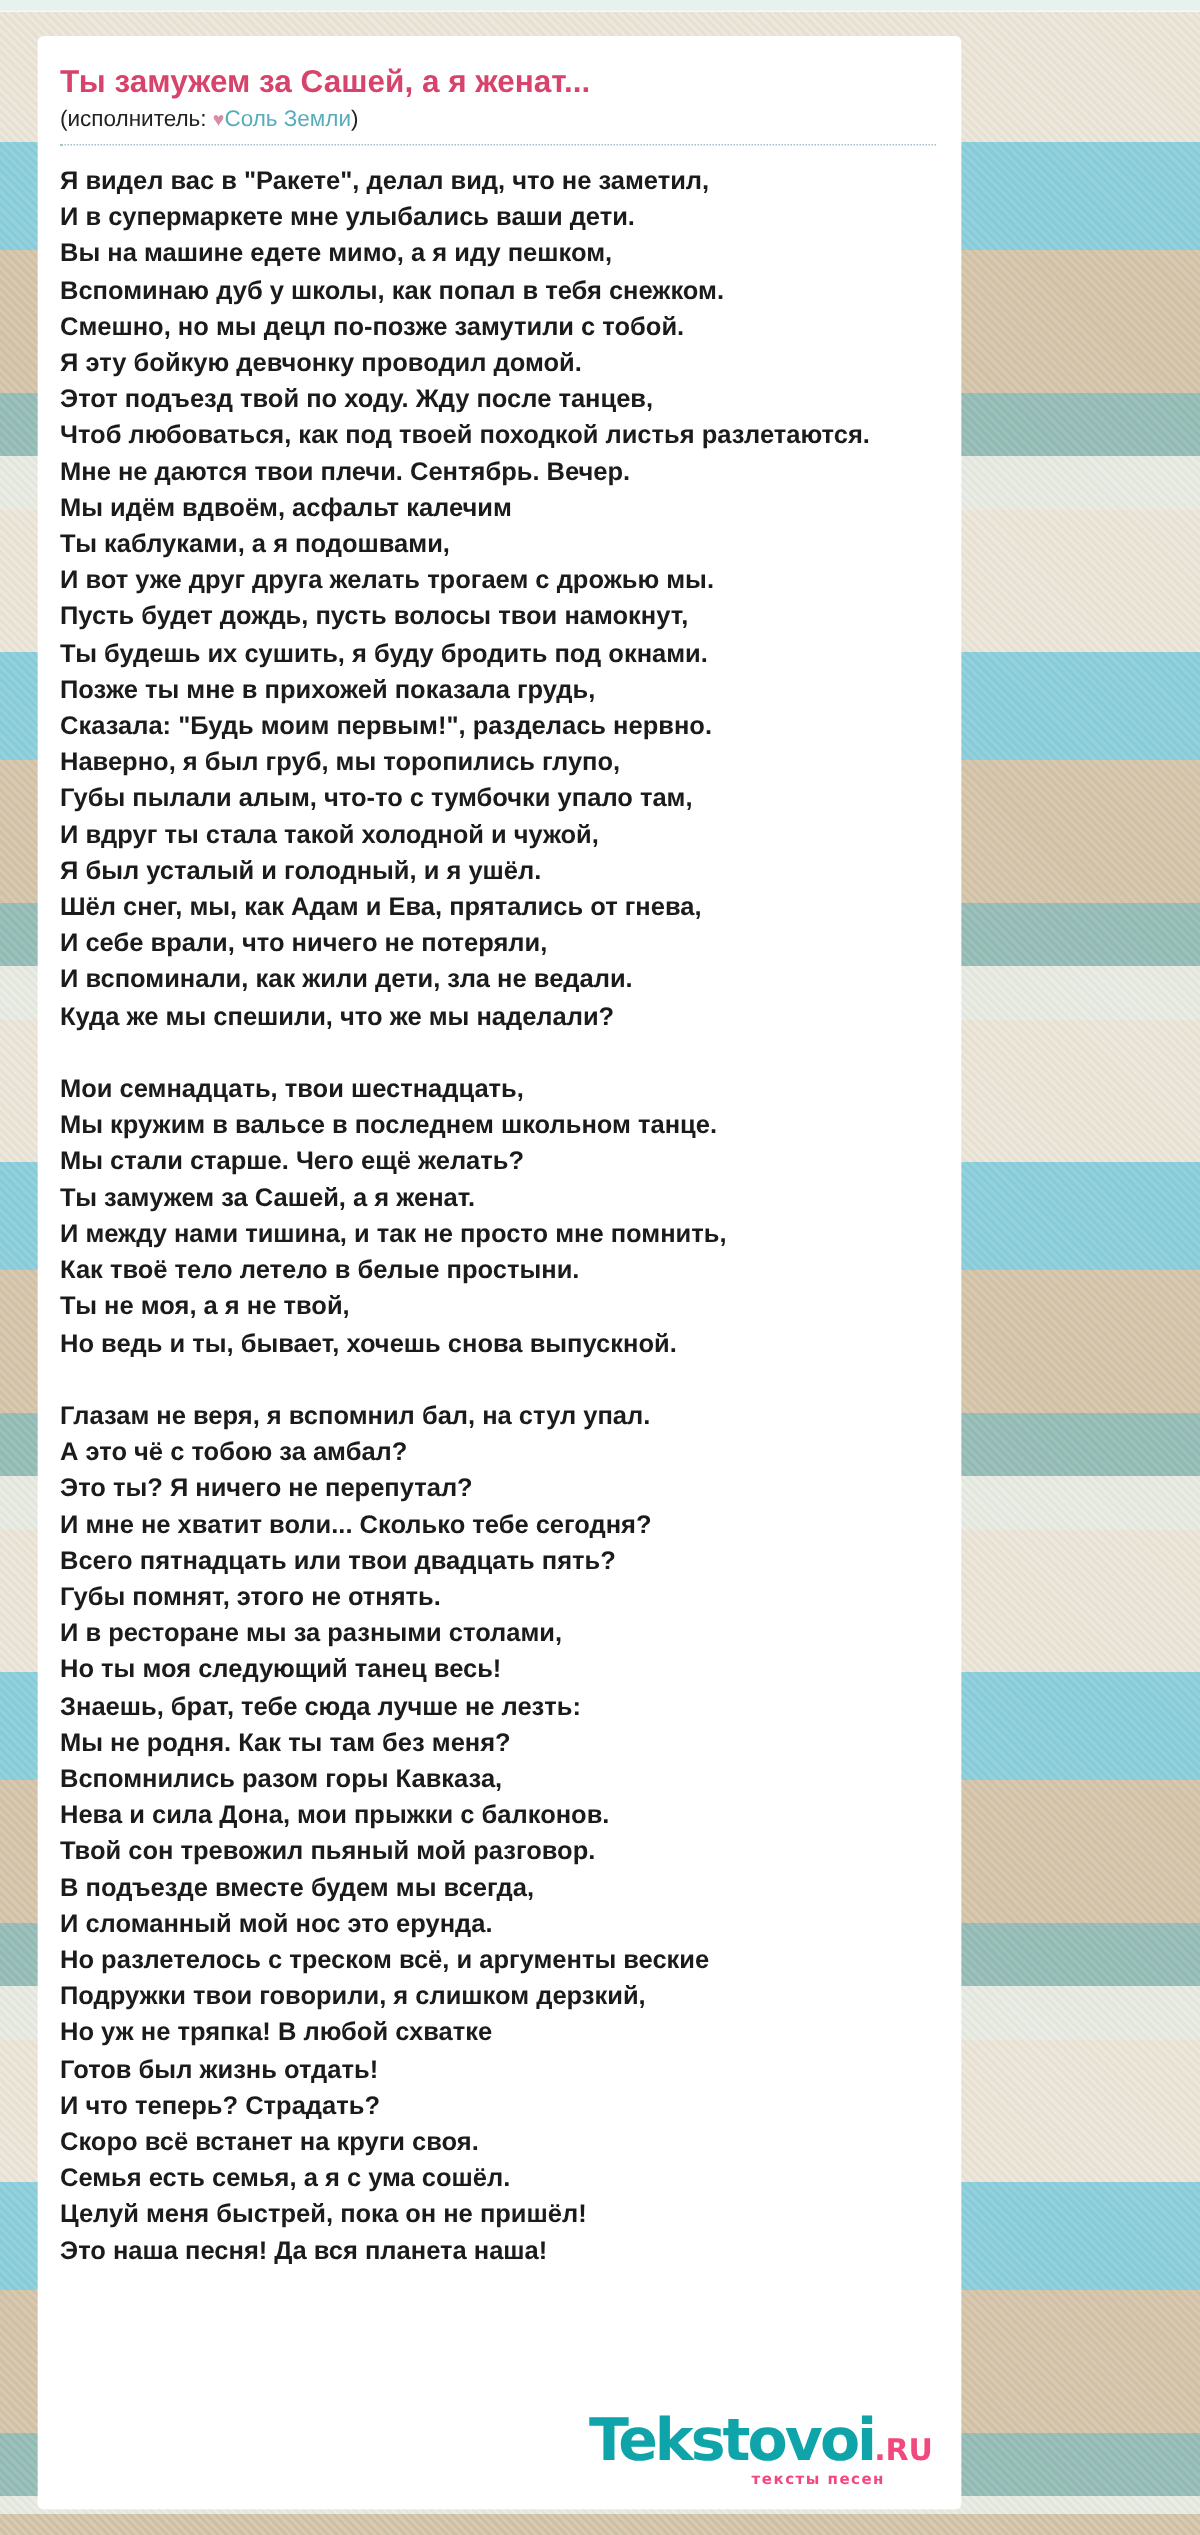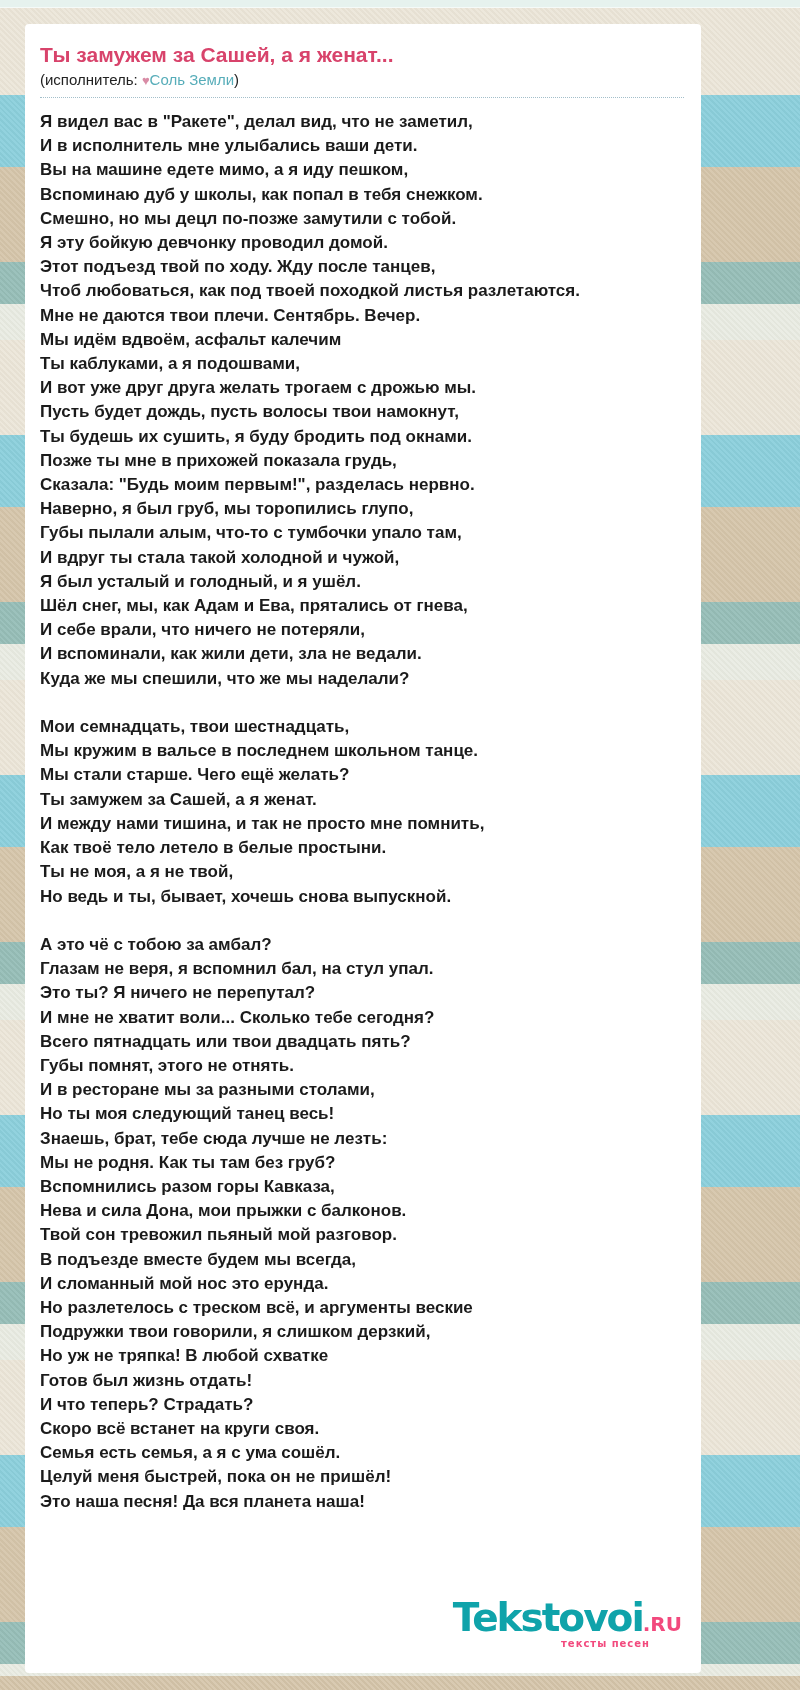--- a/index.html
+++ b/index.html
@@ -64,7 +64,7 @@
     position: absolute;
     left: 25px;
     top: 24px;
-    width: 676px;
+    width: 616px;
     height: 1649px;
     background: #ffffff;
     border-radius: 4px;

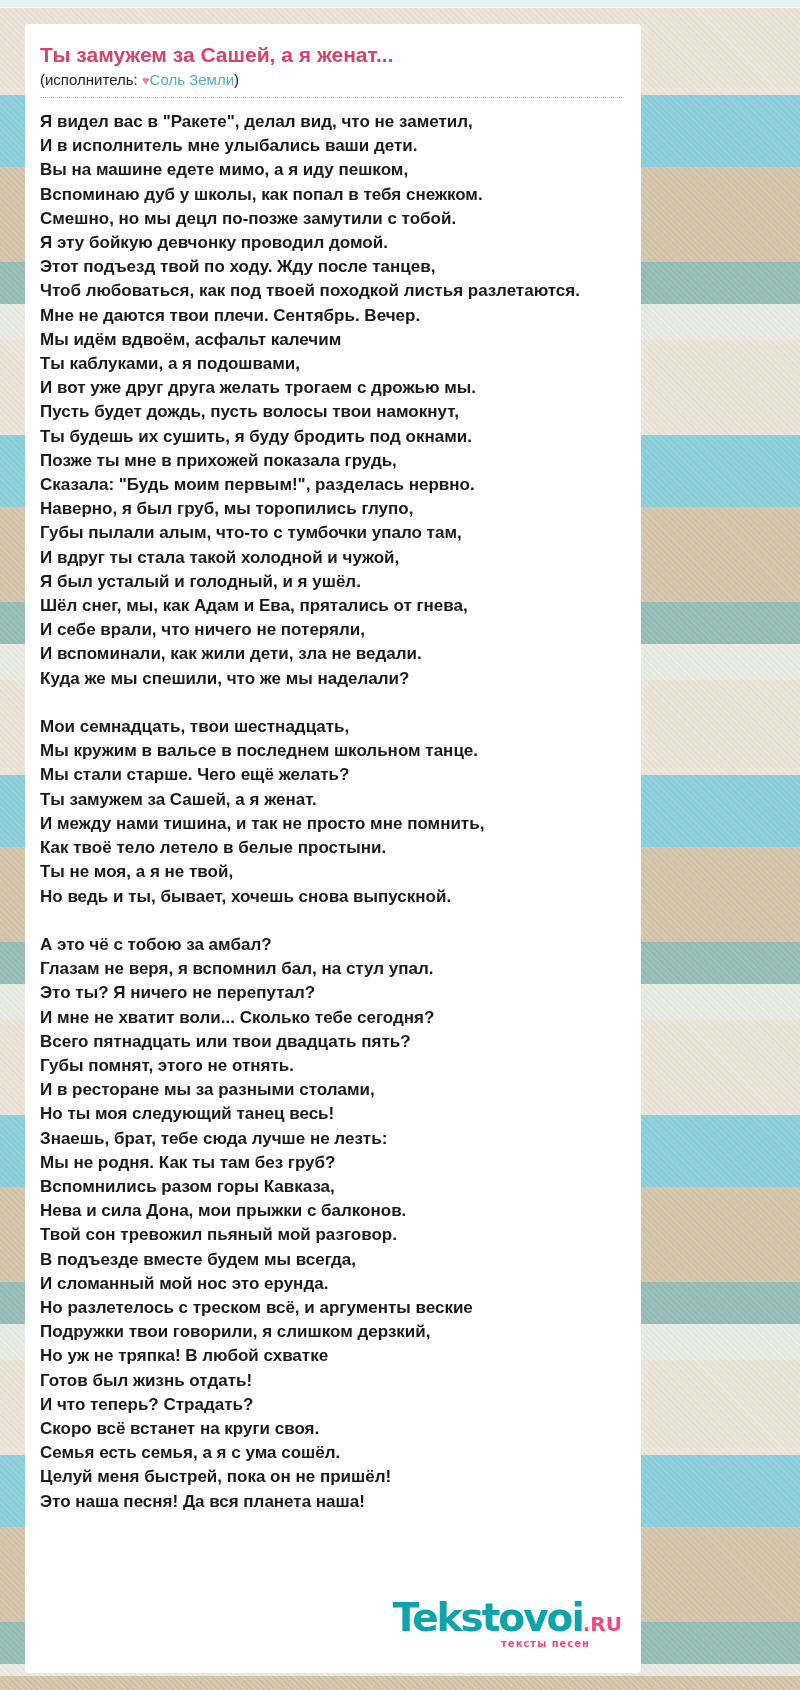--- a/index.html
+++ b/index.html
@@ -156,7 +156,7 @@
 
   <div class="lyrics">
       <div class="lyric-line">Я видел вас в "Ракете", делал вид, что не заметил,</div>
-      <div class="lyric-line">И в исполнитель мне улыбались ваши дети.</div>
+      <div class="lyric-line">И в супермаркете мне улыбались ваши дети.</div>
       <div class="lyric-line">Вы на машине едете мимо, а я иду пешком,</div>
       <div class="lyric-line">Вспоминаю дуб у школы, как попал в тебя снежком.</div>
       <div class="lyric-line">Смешно, но мы децл по-позже замутили с тобой.</div>

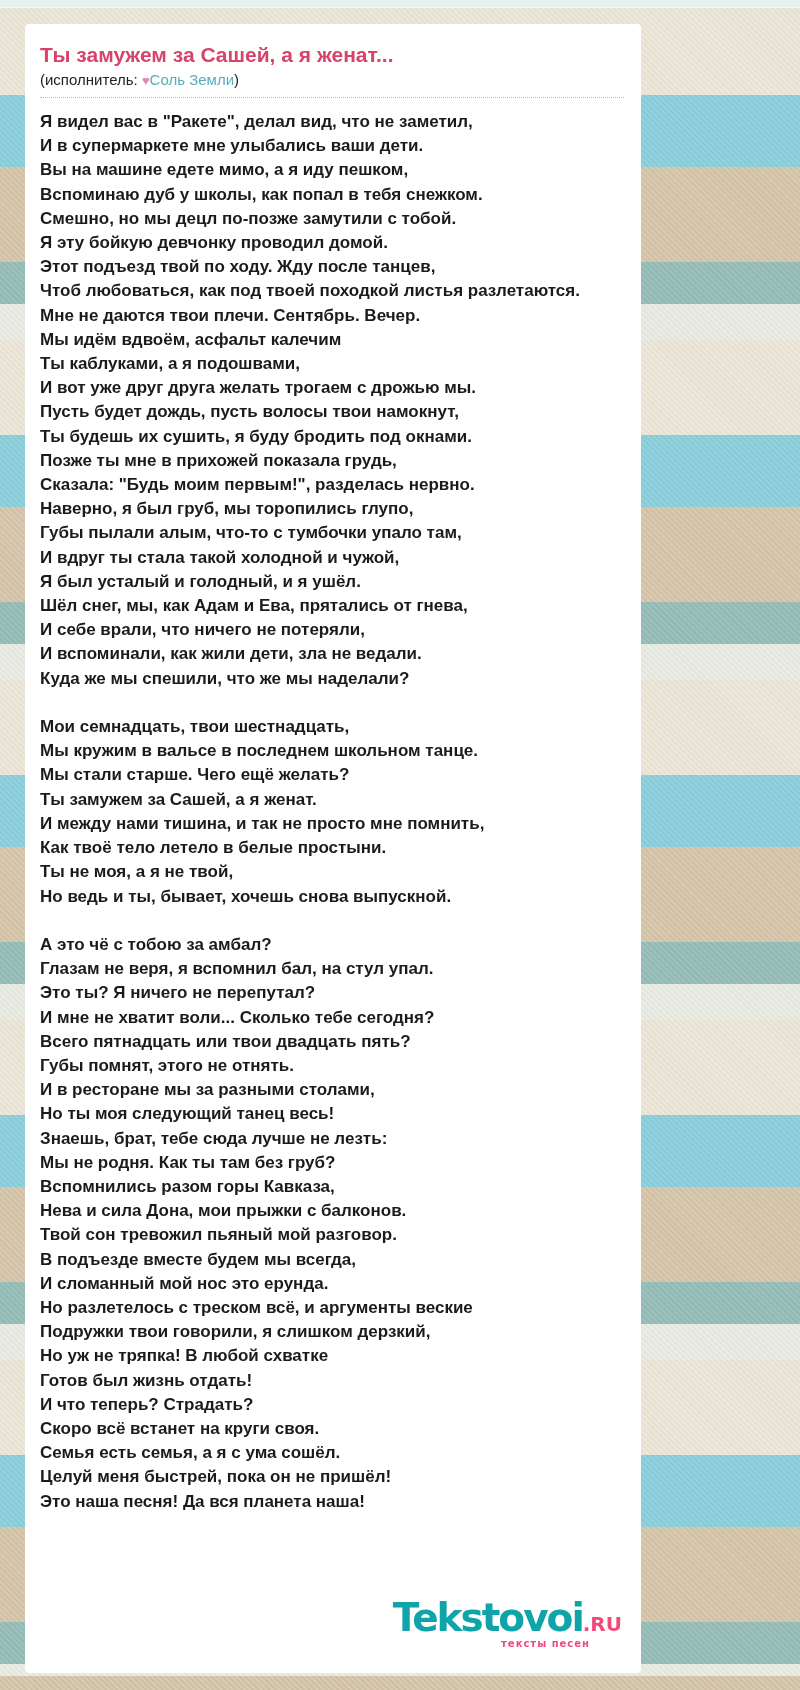--- a/index.html
+++ b/index.html
@@ -189,8 +189,8 @@
       <div class="lyric-line">Ты не моя, а я не твой,</div>
       <div class="lyric-line">Но ведь и ты, бывает, хочешь снова выпускной.</div>
       <div class="lyric-line">&nbsp;</div>
+      <div class="lyric-line">Глазам не веря, я вспомнил бал, на стул упал.</div>
       <div class="lyric-line">А это чё с тобою за амбал?</div>
-      <div class="lyric-line">Глазам не веря, я вспомнил бал, на стул упал.</div>
       <div class="lyric-line">Это ты? Я ничего не перепутал?</div>
       <div class="lyric-line">И мне не хватит воли... Сколько тебе сегодня?</div>
       <div class="lyric-line">Всего пятнадцать или твои двадцать пять?</div>

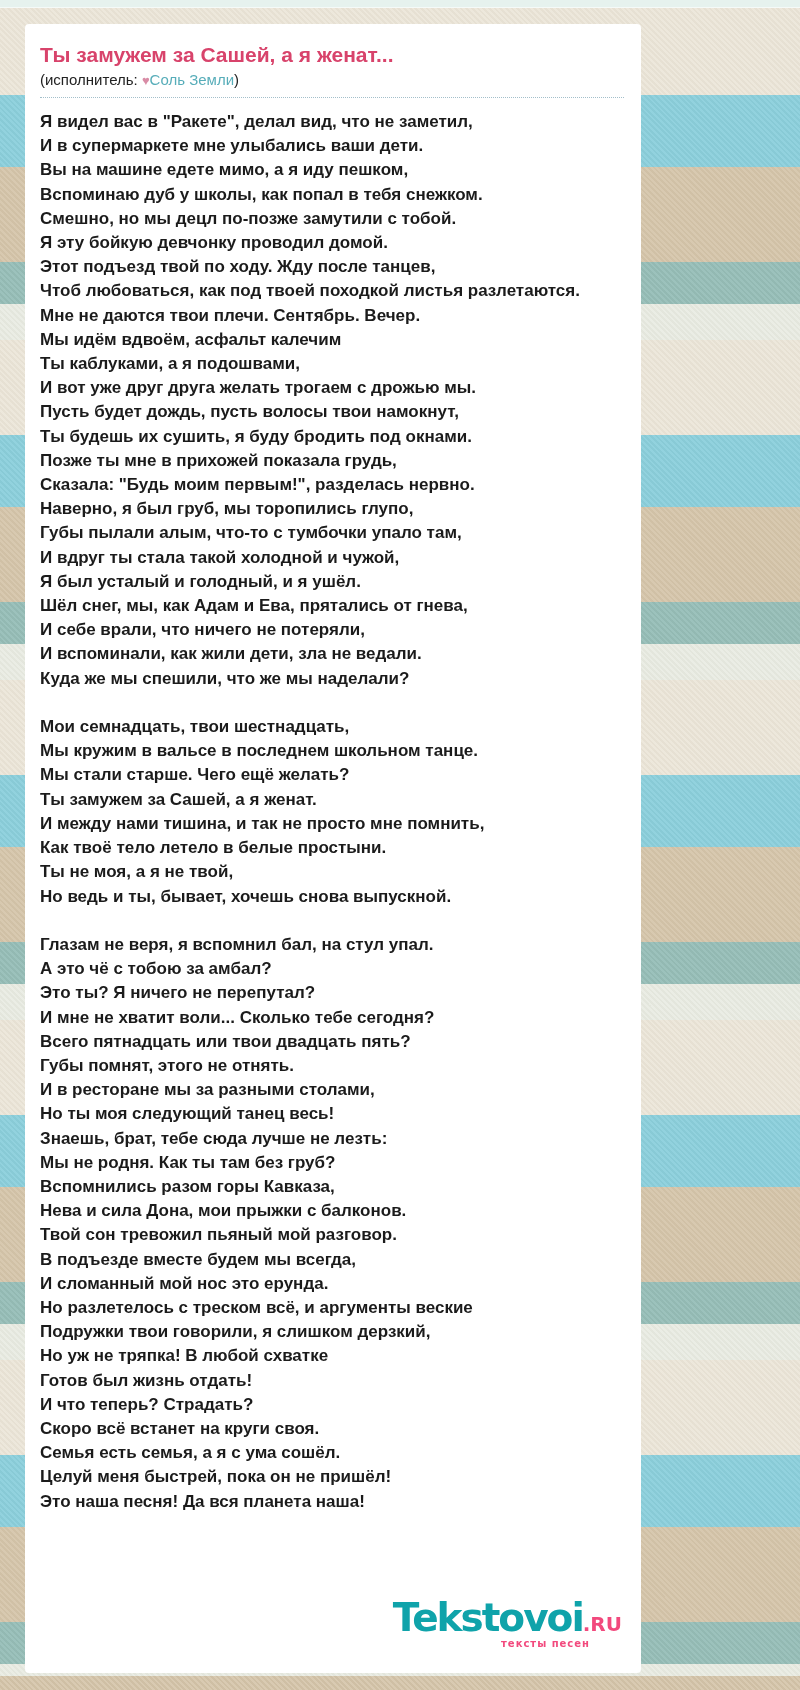--- a/index.html
+++ b/index.html
@@ -198,7 +198,7 @@
       <div class="lyric-line">И в ресторане мы за разными столами,</div>
       <div class="lyric-line">Но ты моя следующий танец весь!</div>
       <div class="lyric-line">Знаешь, брат, тебе сюда лучше не лезть:</div>
-      <div class="lyric-line">Мы не родня. Как ты там без груб?</div>
+      <div class="lyric-line">Мы не родня. Как ты там без меня?</div>
       <div class="lyric-line">Вспомнились разом горы Кавказа,</div>
       <div class="lyric-line">Нева и сила Дона, мои прыжки с балконов.</div>
       <div class="lyric-line">Твой сон тревожил пьяный мой разговор.</div>

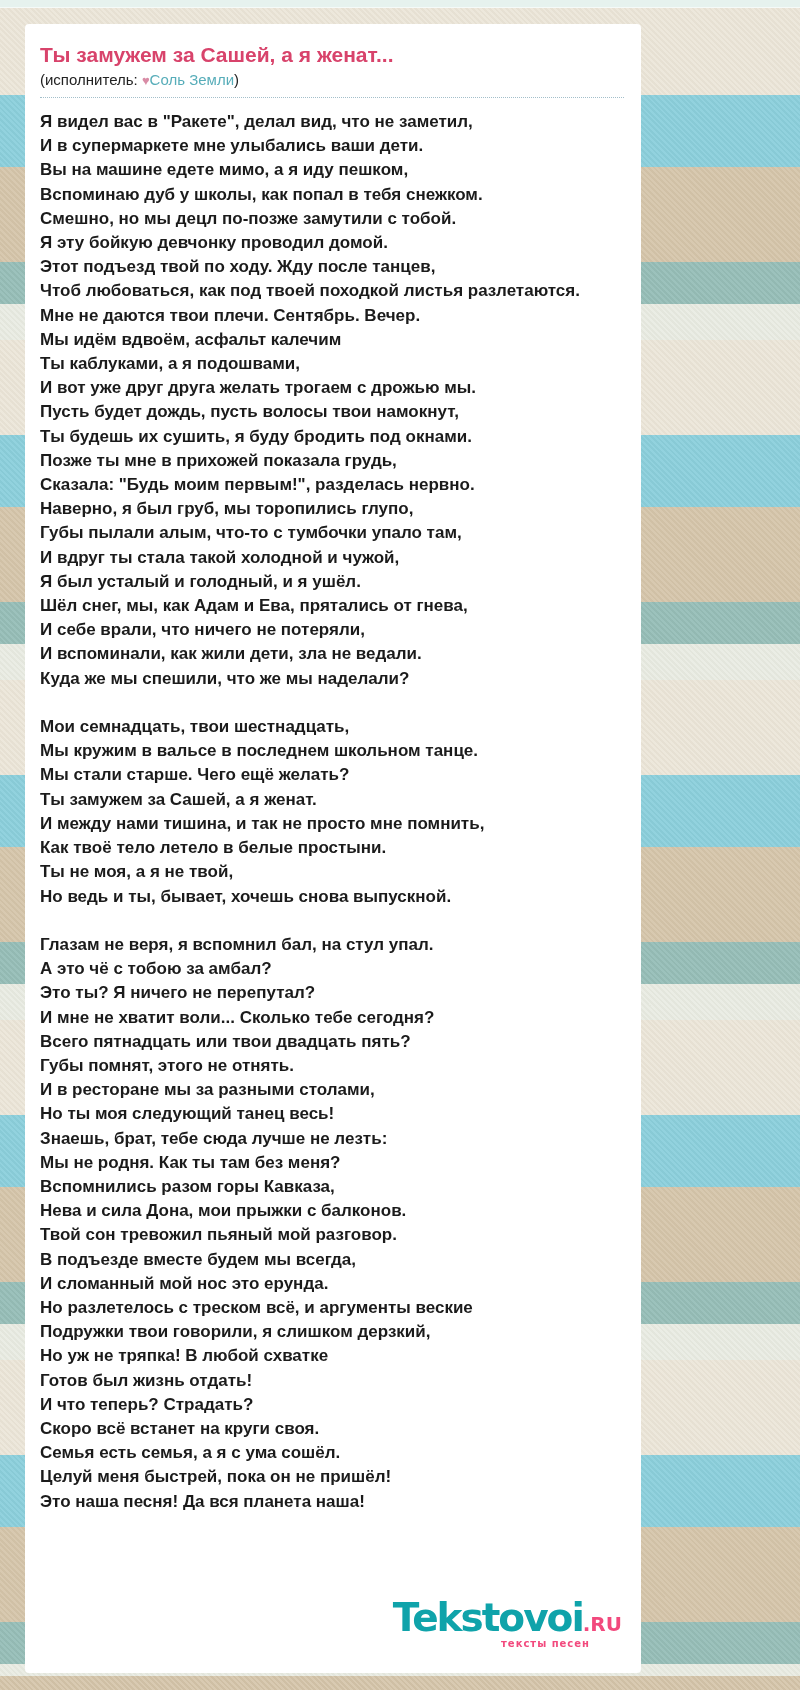--- a/index.html
+++ b/index.html
@@ -112,7 +112,7 @@
   .logo {
     position: absolute;
     right: 18px;
-    bottom: 24px;
+    bottom: 14px;
     text-align: right;
     line-height: 1;
     cursor: pointer;

